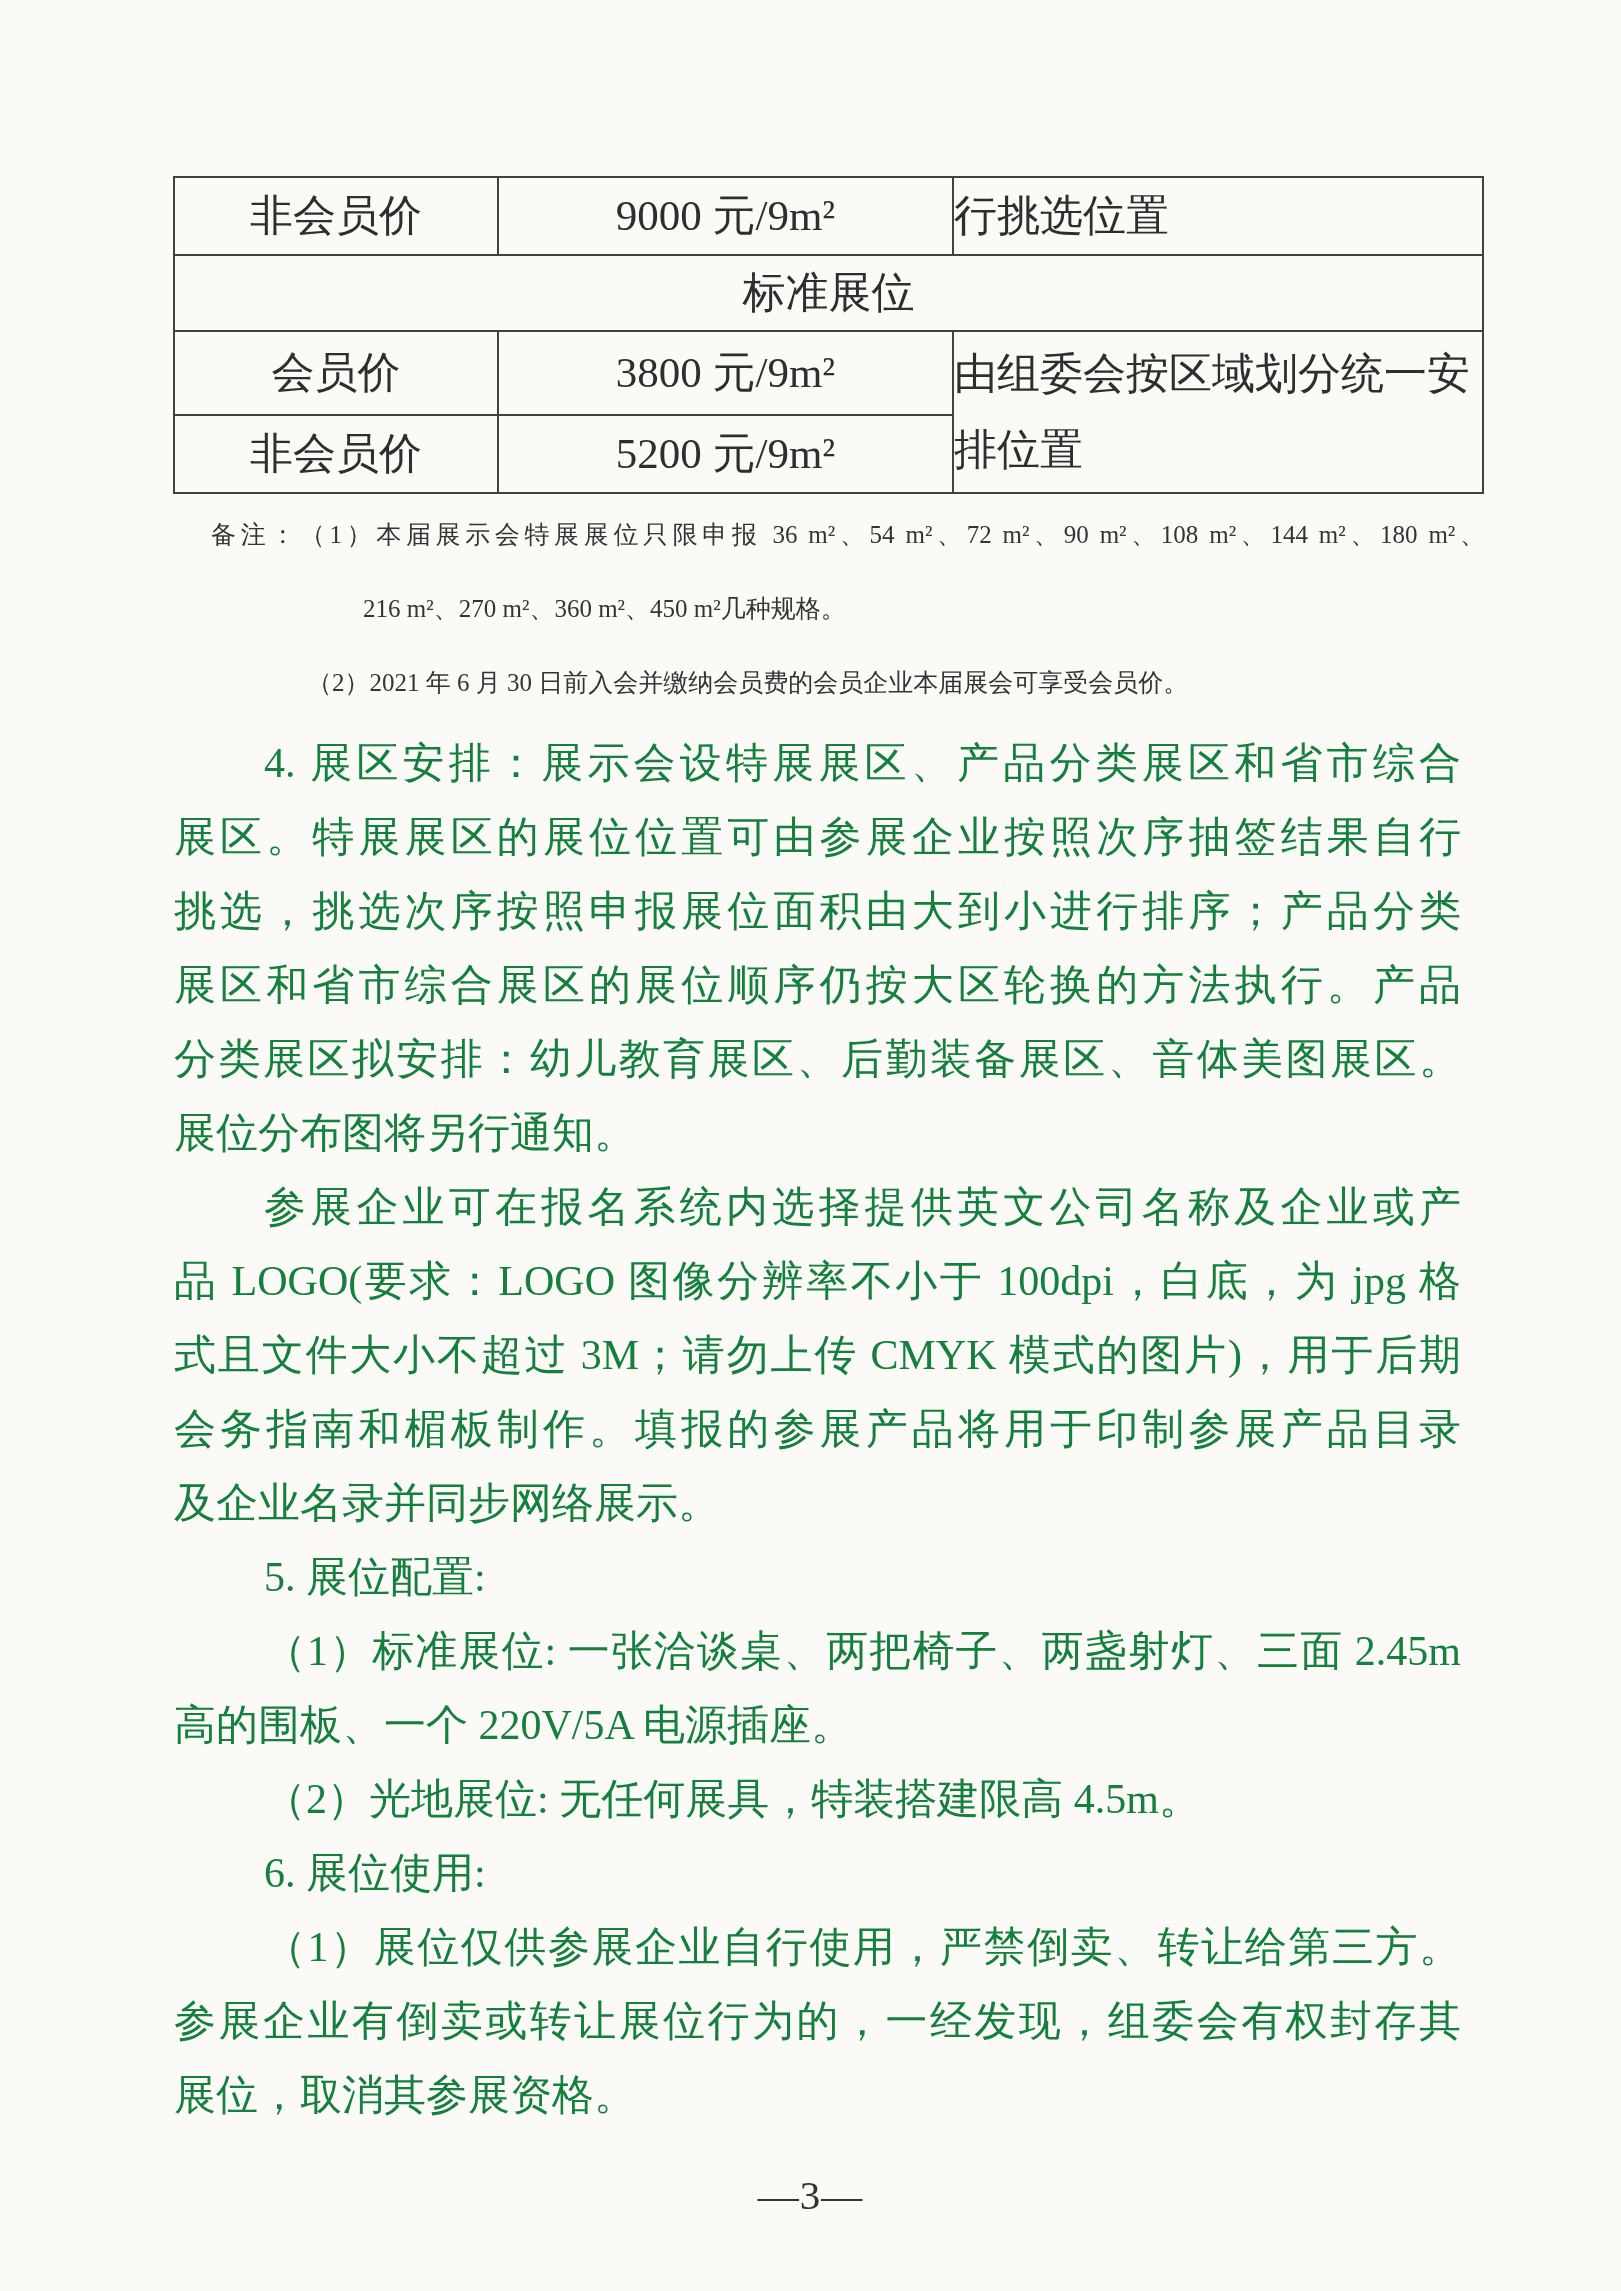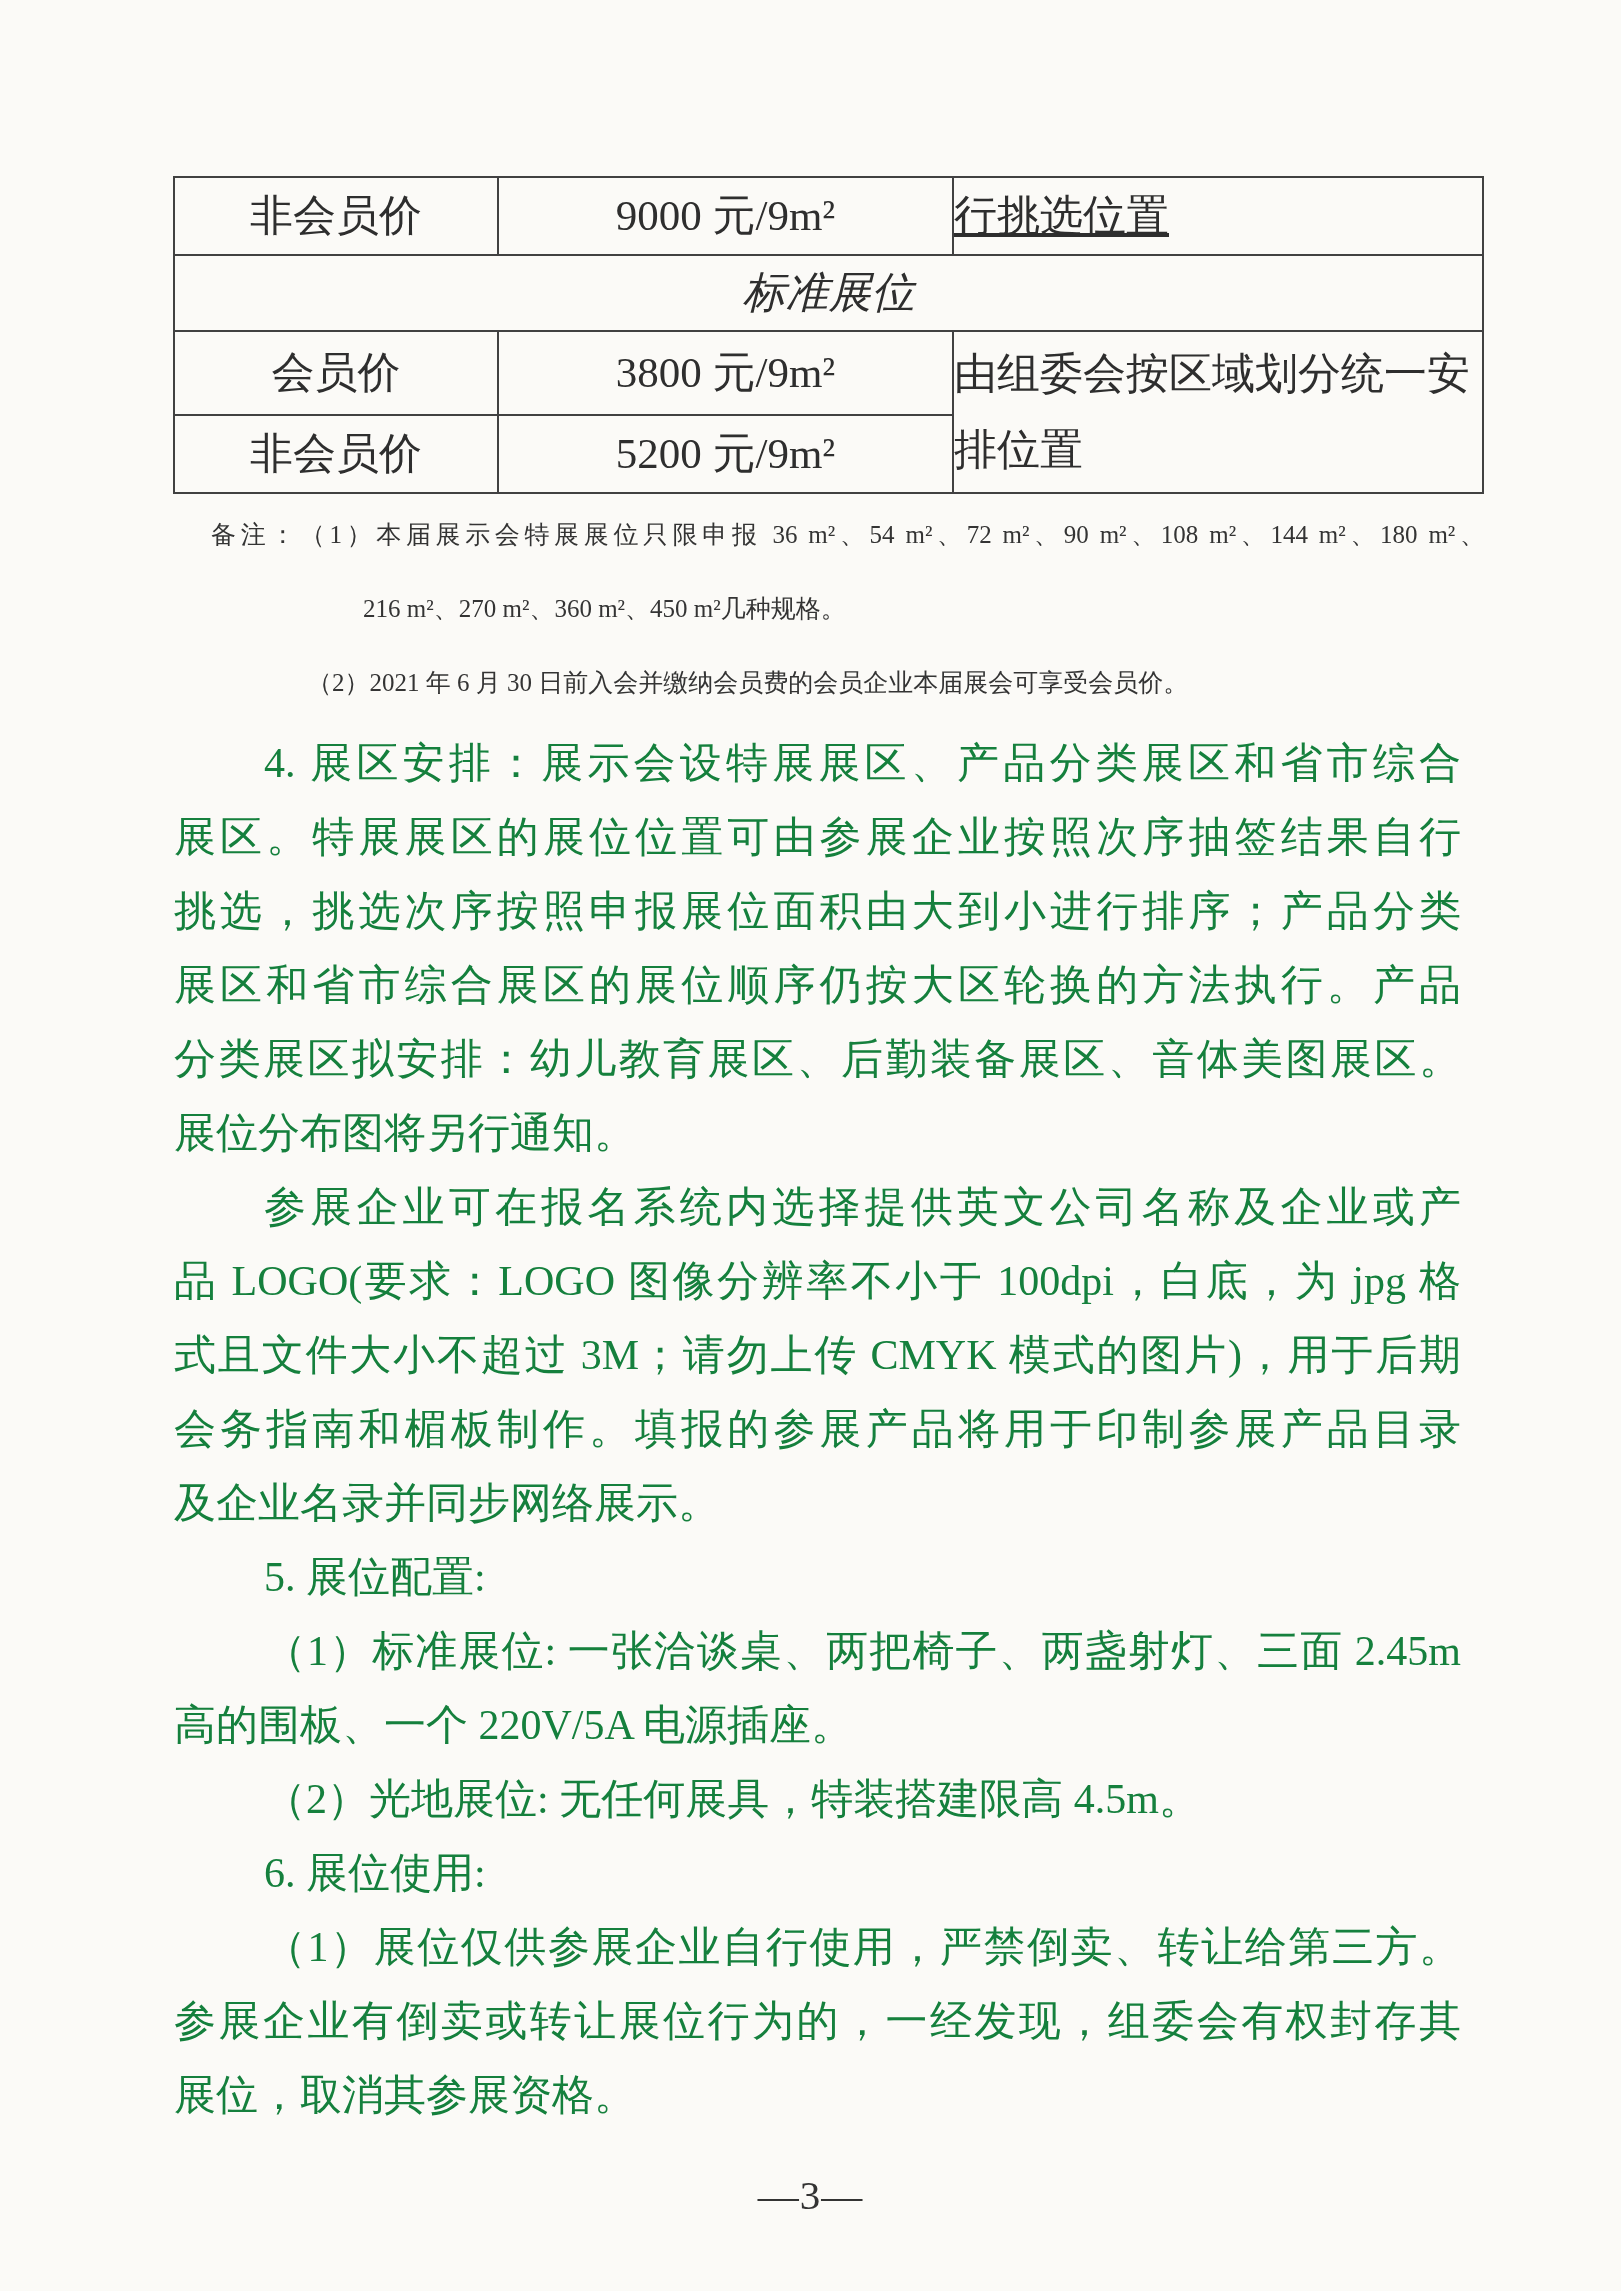--- a/index.html
+++ b/index.html
@@ -30,7 +30,7 @@
   .col-price { width:455px; }
   .col-note  { width:530px; }
   .cell-center { text-align:center; }
-  .cell-note { text-align:left; padding-left:15.7px;text-decoration:underline; }
+  .cell-note { text-align:left; padding-left:15.7px; }
   .row-a td { height:76px; }
   .row-b td { height:74px;font-style:italic; }
   .row-c td { height:82px; }

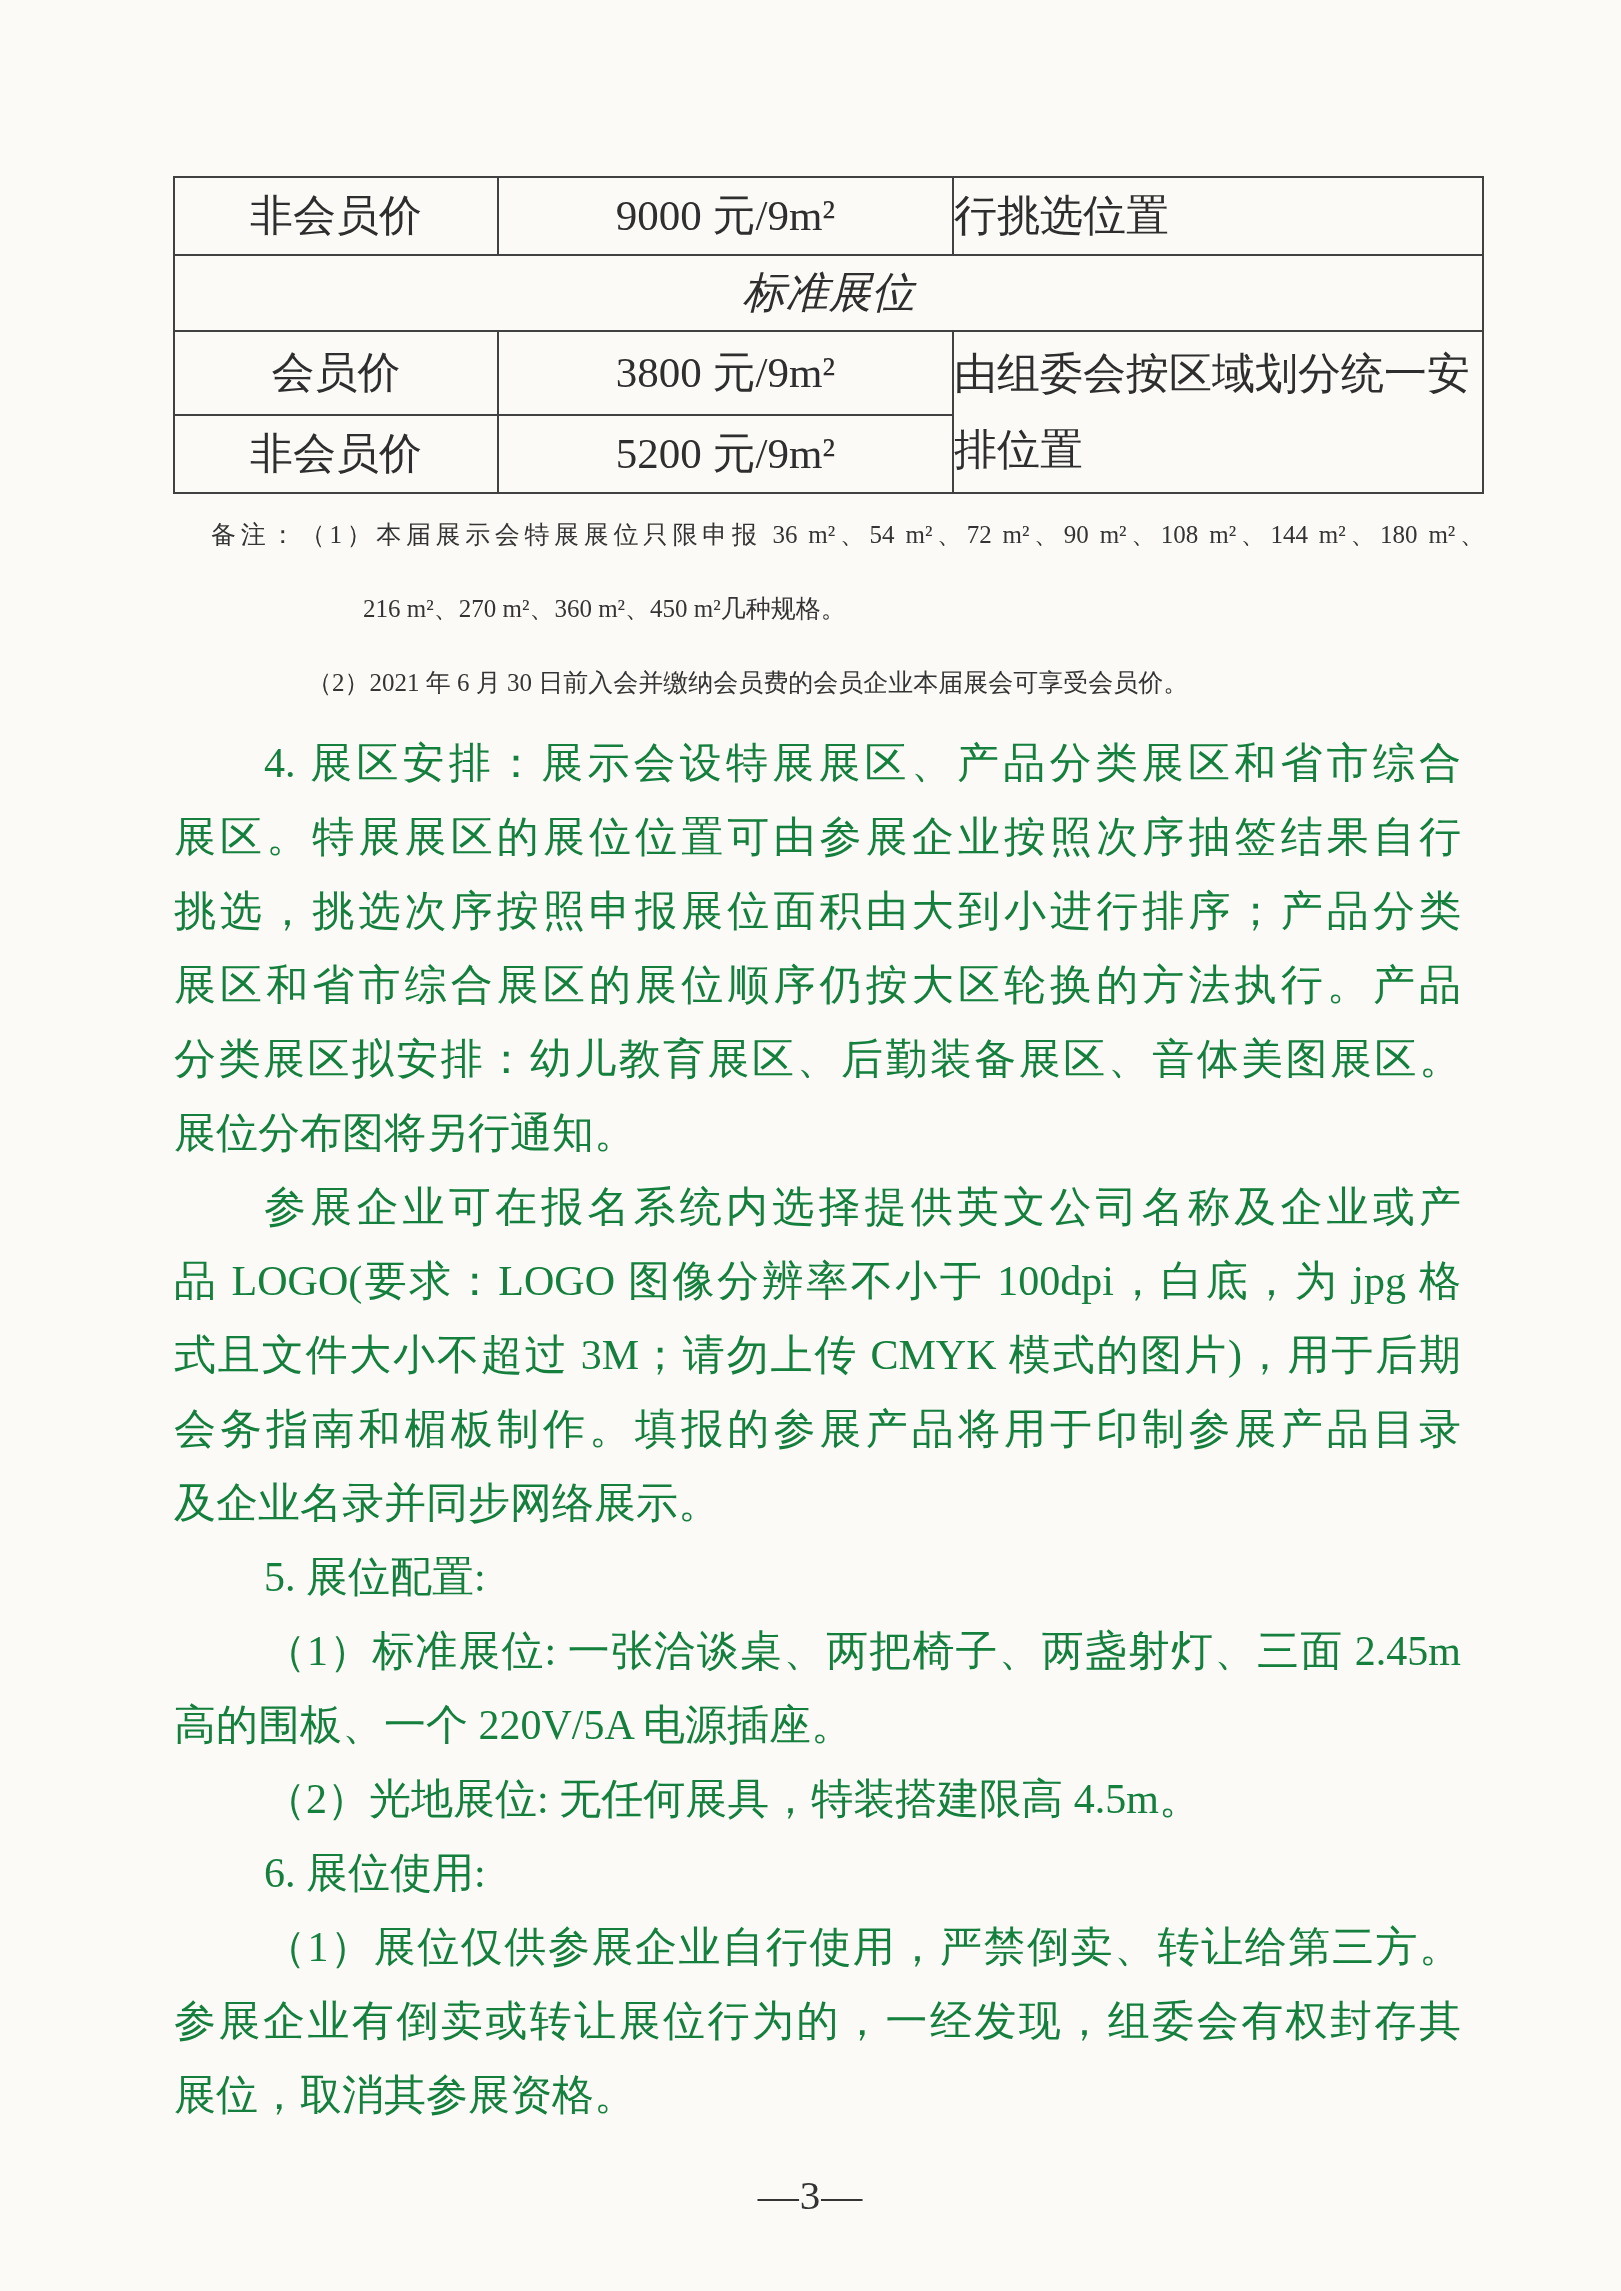--- a/index.html
+++ b/index.html
@@ -32,7 +32,7 @@
   .cell-center { text-align:center; }
   .cell-note { text-align:left; padding-left:15.7px; }
   .row-a td { height:76px; }
-  .row-b td { height:74px;font-style:italic; }
+  .row-b td { height:74px; }
   .row-c td { height:82px; }
   .row-d td { height:76px; }
   .merged-note {

